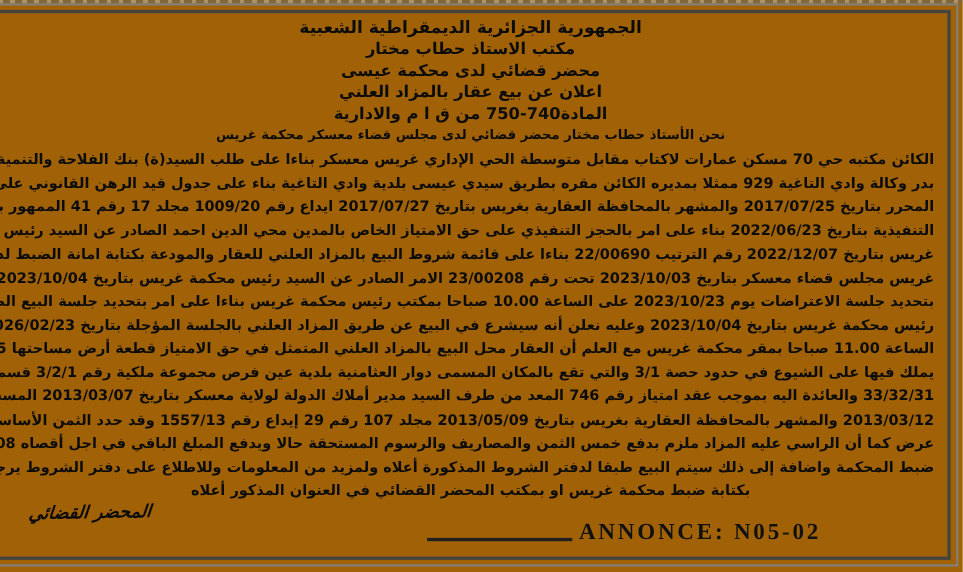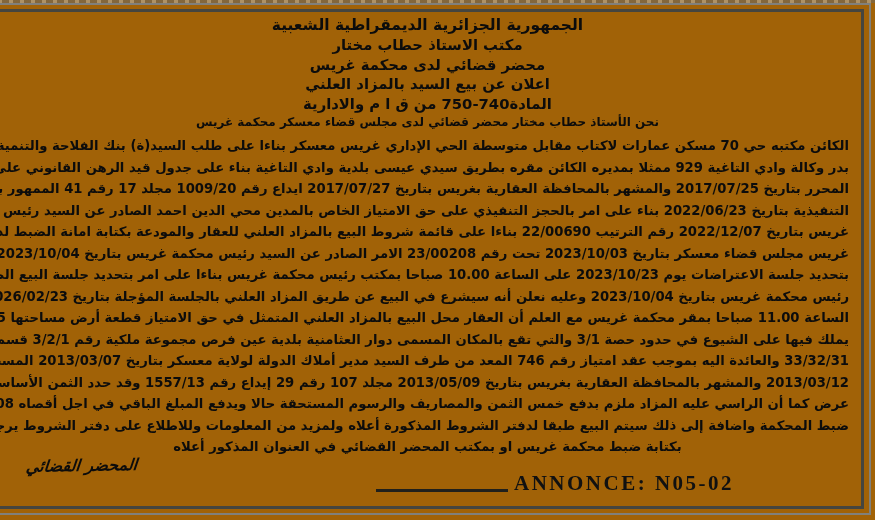--- a/index.html
+++ b/index.html
@@ -83,7 +83,7 @@
 
     <div class="hdr hdr-republic">الجمهورية الجزائرية الديمقراطية الشعبية</div>
     <div class="hdr hdr-line">مكتب الاستاذ حطاب مختار</div>
-    <div class="hdr hdr-line">محضر قضائي لدى محكمة غريس</div>
+    <div class="hdr hdr-line">محضر قضائي لدى محكمة عيسى</div>
     <div class="hdr hdr-line">اعلان عن بيع السيد بالمزاد العلني</div>
     <div class="hdr hdr-line">المادة740-750 من ق ا م والادارية</div>
     <div class="hdr hdr-small">نحن الأستاذ حطاب مختار محضر قضائي لدى مجلس قضاء معسكر محكمة غريس</div>

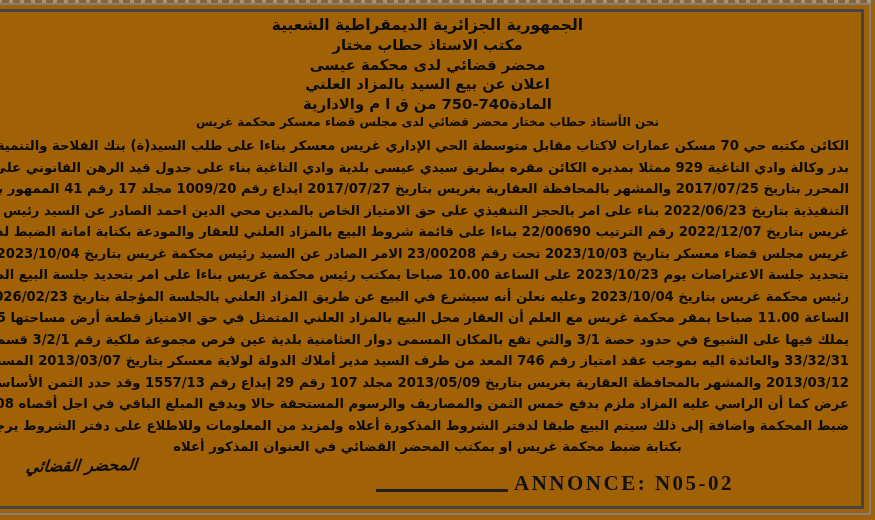--- a/index.html
+++ b/index.html
@@ -84,7 +84,7 @@
     <div class="hdr hdr-republic">الجمهورية الجزائرية الديمقراطية الشعبية</div>
     <div class="hdr hdr-line">مكتب الاستاذ حطاب مختار</div>
     <div class="hdr hdr-line">محضر قضائي لدى محكمة عيسى</div>
-    <div class="hdr hdr-line">اعلان عن بيع السيد بالمزاد العلني</div>
+    <div class="hdr hdr-line">اعلان عن بيع عقار بالمزاد العلني</div>
     <div class="hdr hdr-line">المادة740-750 من ق ا م والادارية</div>
     <div class="hdr hdr-small">نحن الأستاذ حطاب مختار محضر قضائي لدى مجلس قضاء معسكر محكمة غريس</div>
 

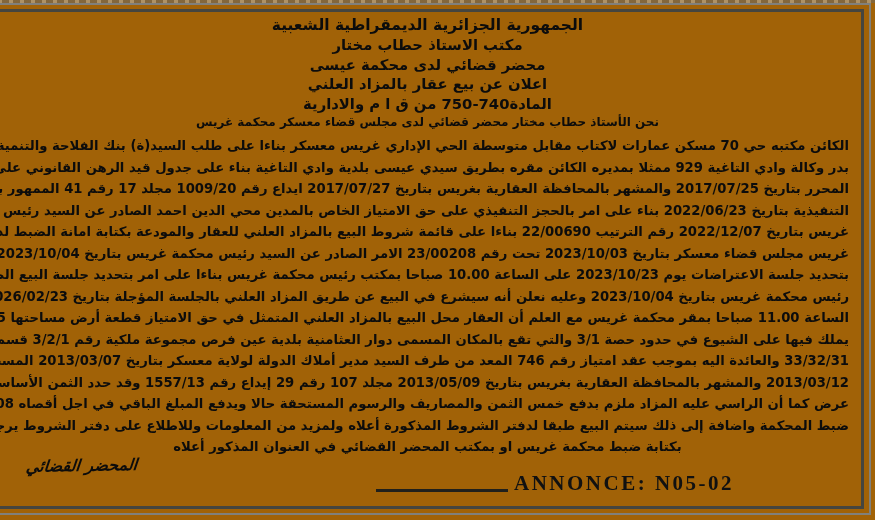--- a/index.html
+++ b/index.html
@@ -58,7 +58,7 @@
     letter-spacing:.5px;
   }
   .annonce-row{
-    position:absolute;left:358px;bottom:0;
+    position:absolute;left:370px;bottom:0;
     display:flex;align-items:flex-end;direction:ltr;
   }
   .annonce-rule{

